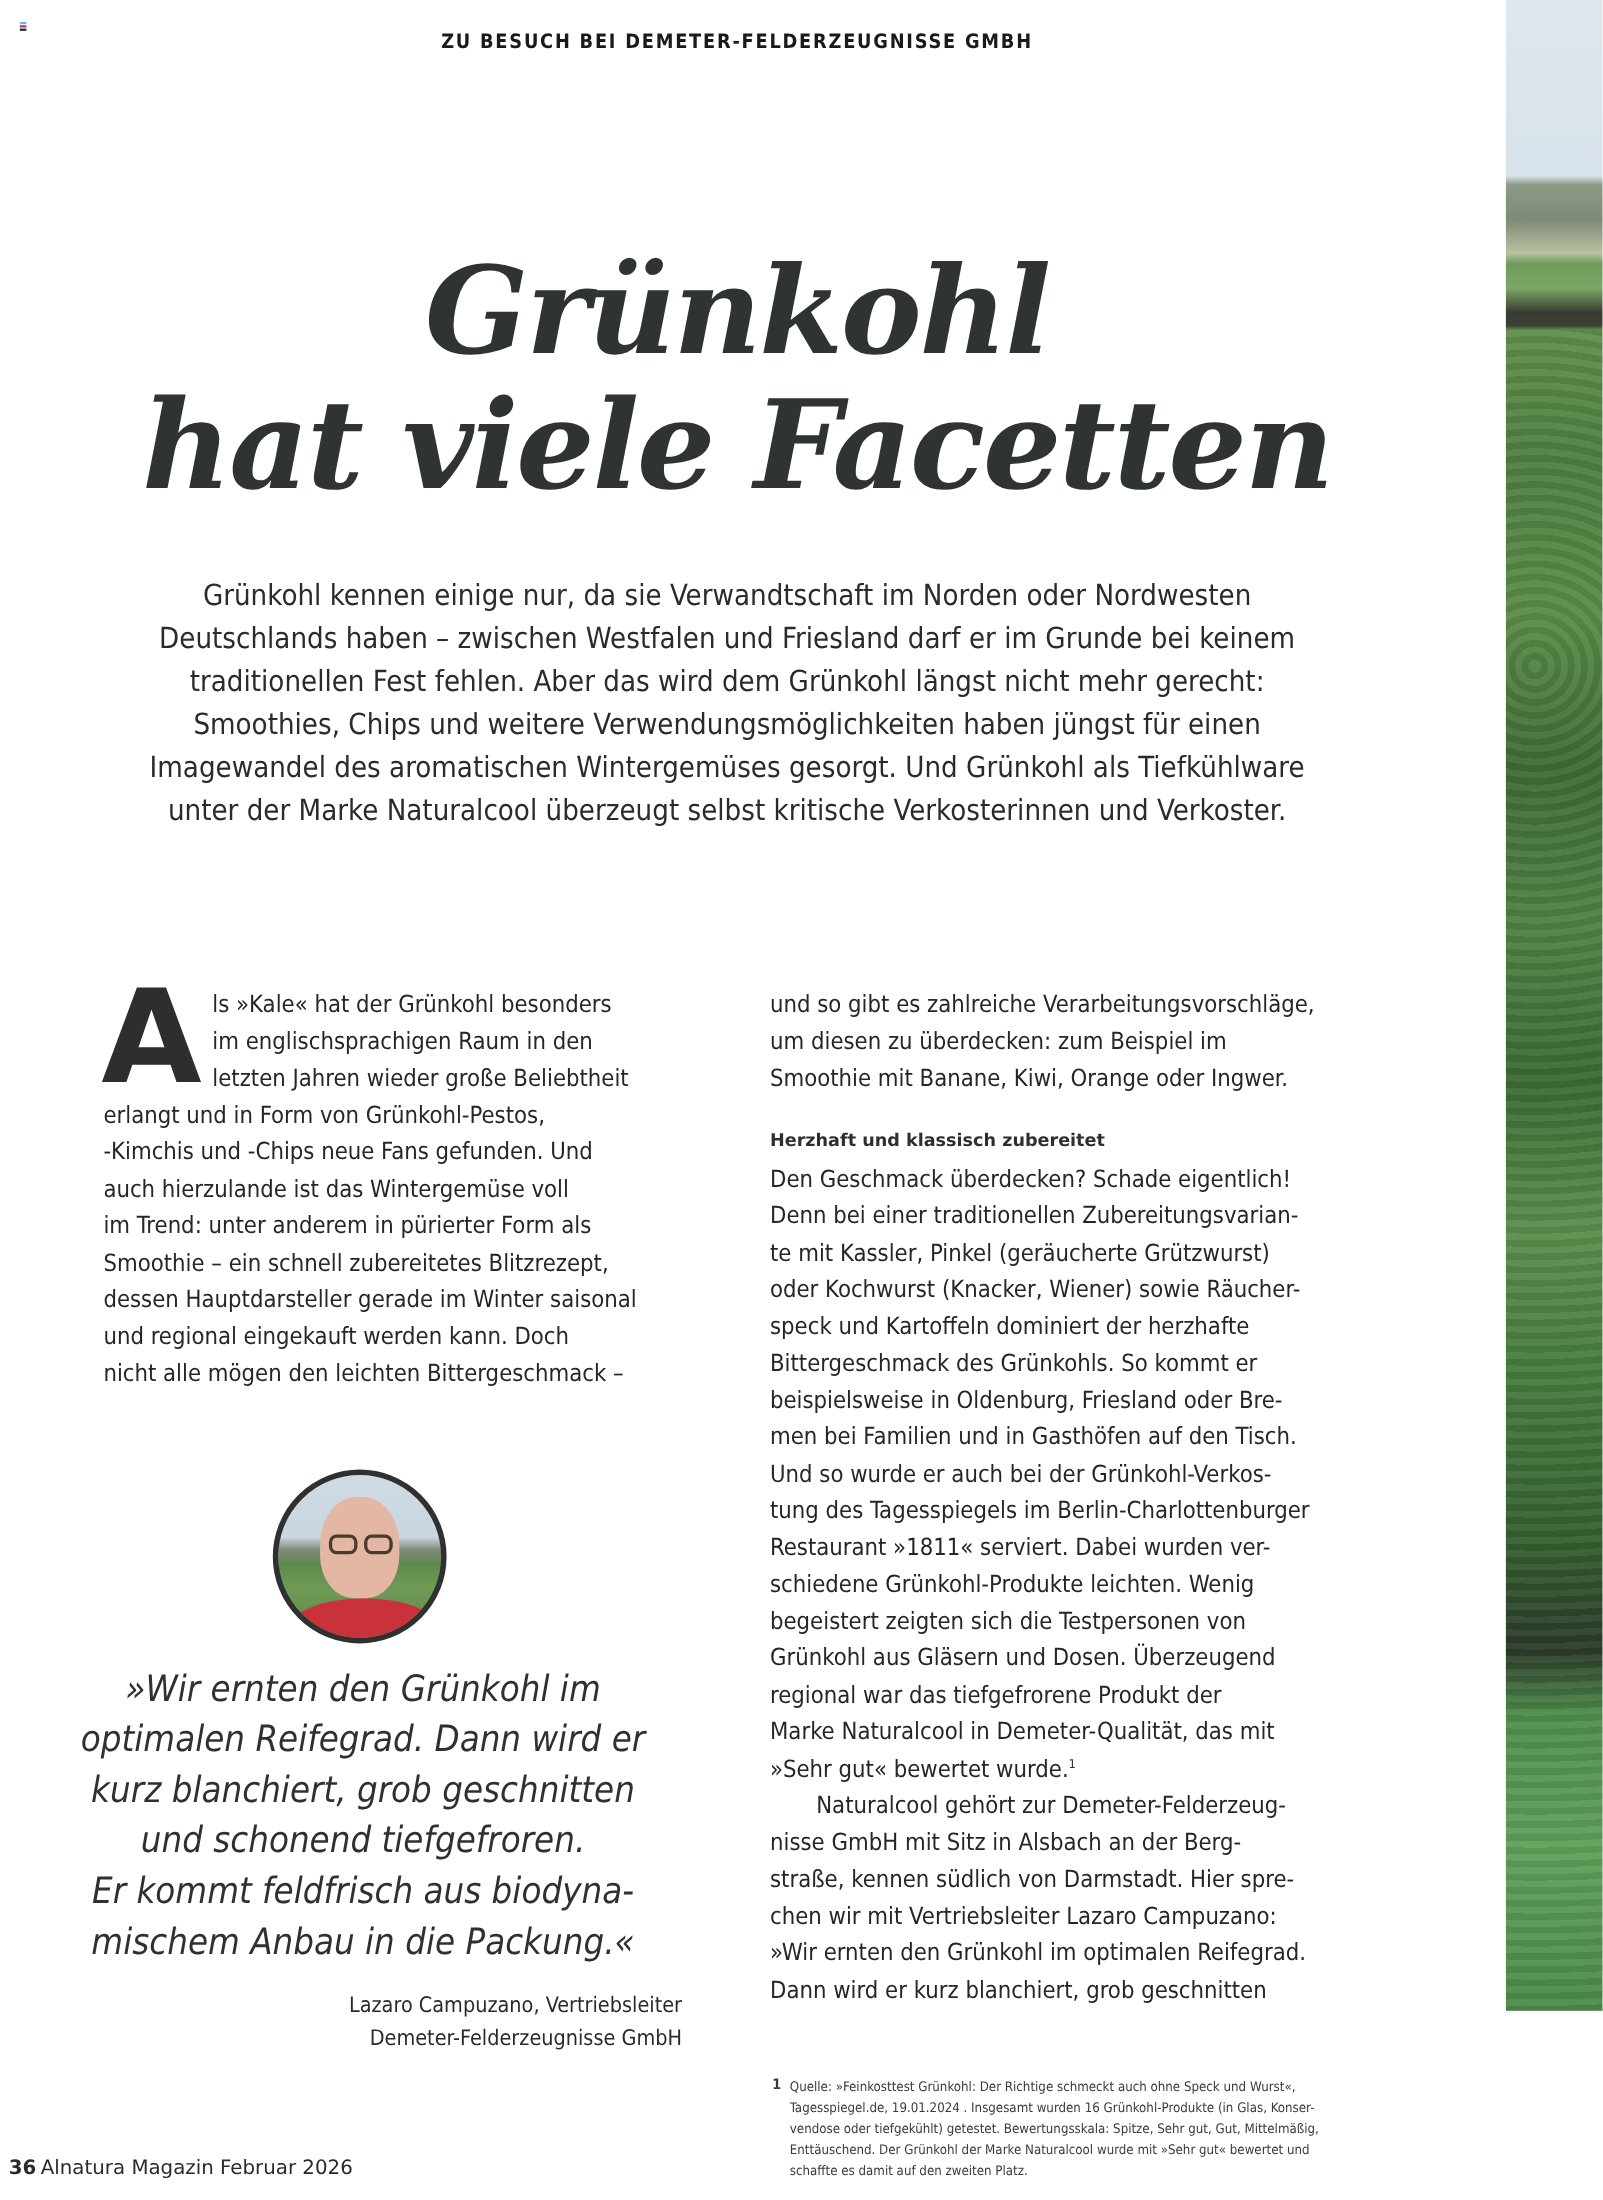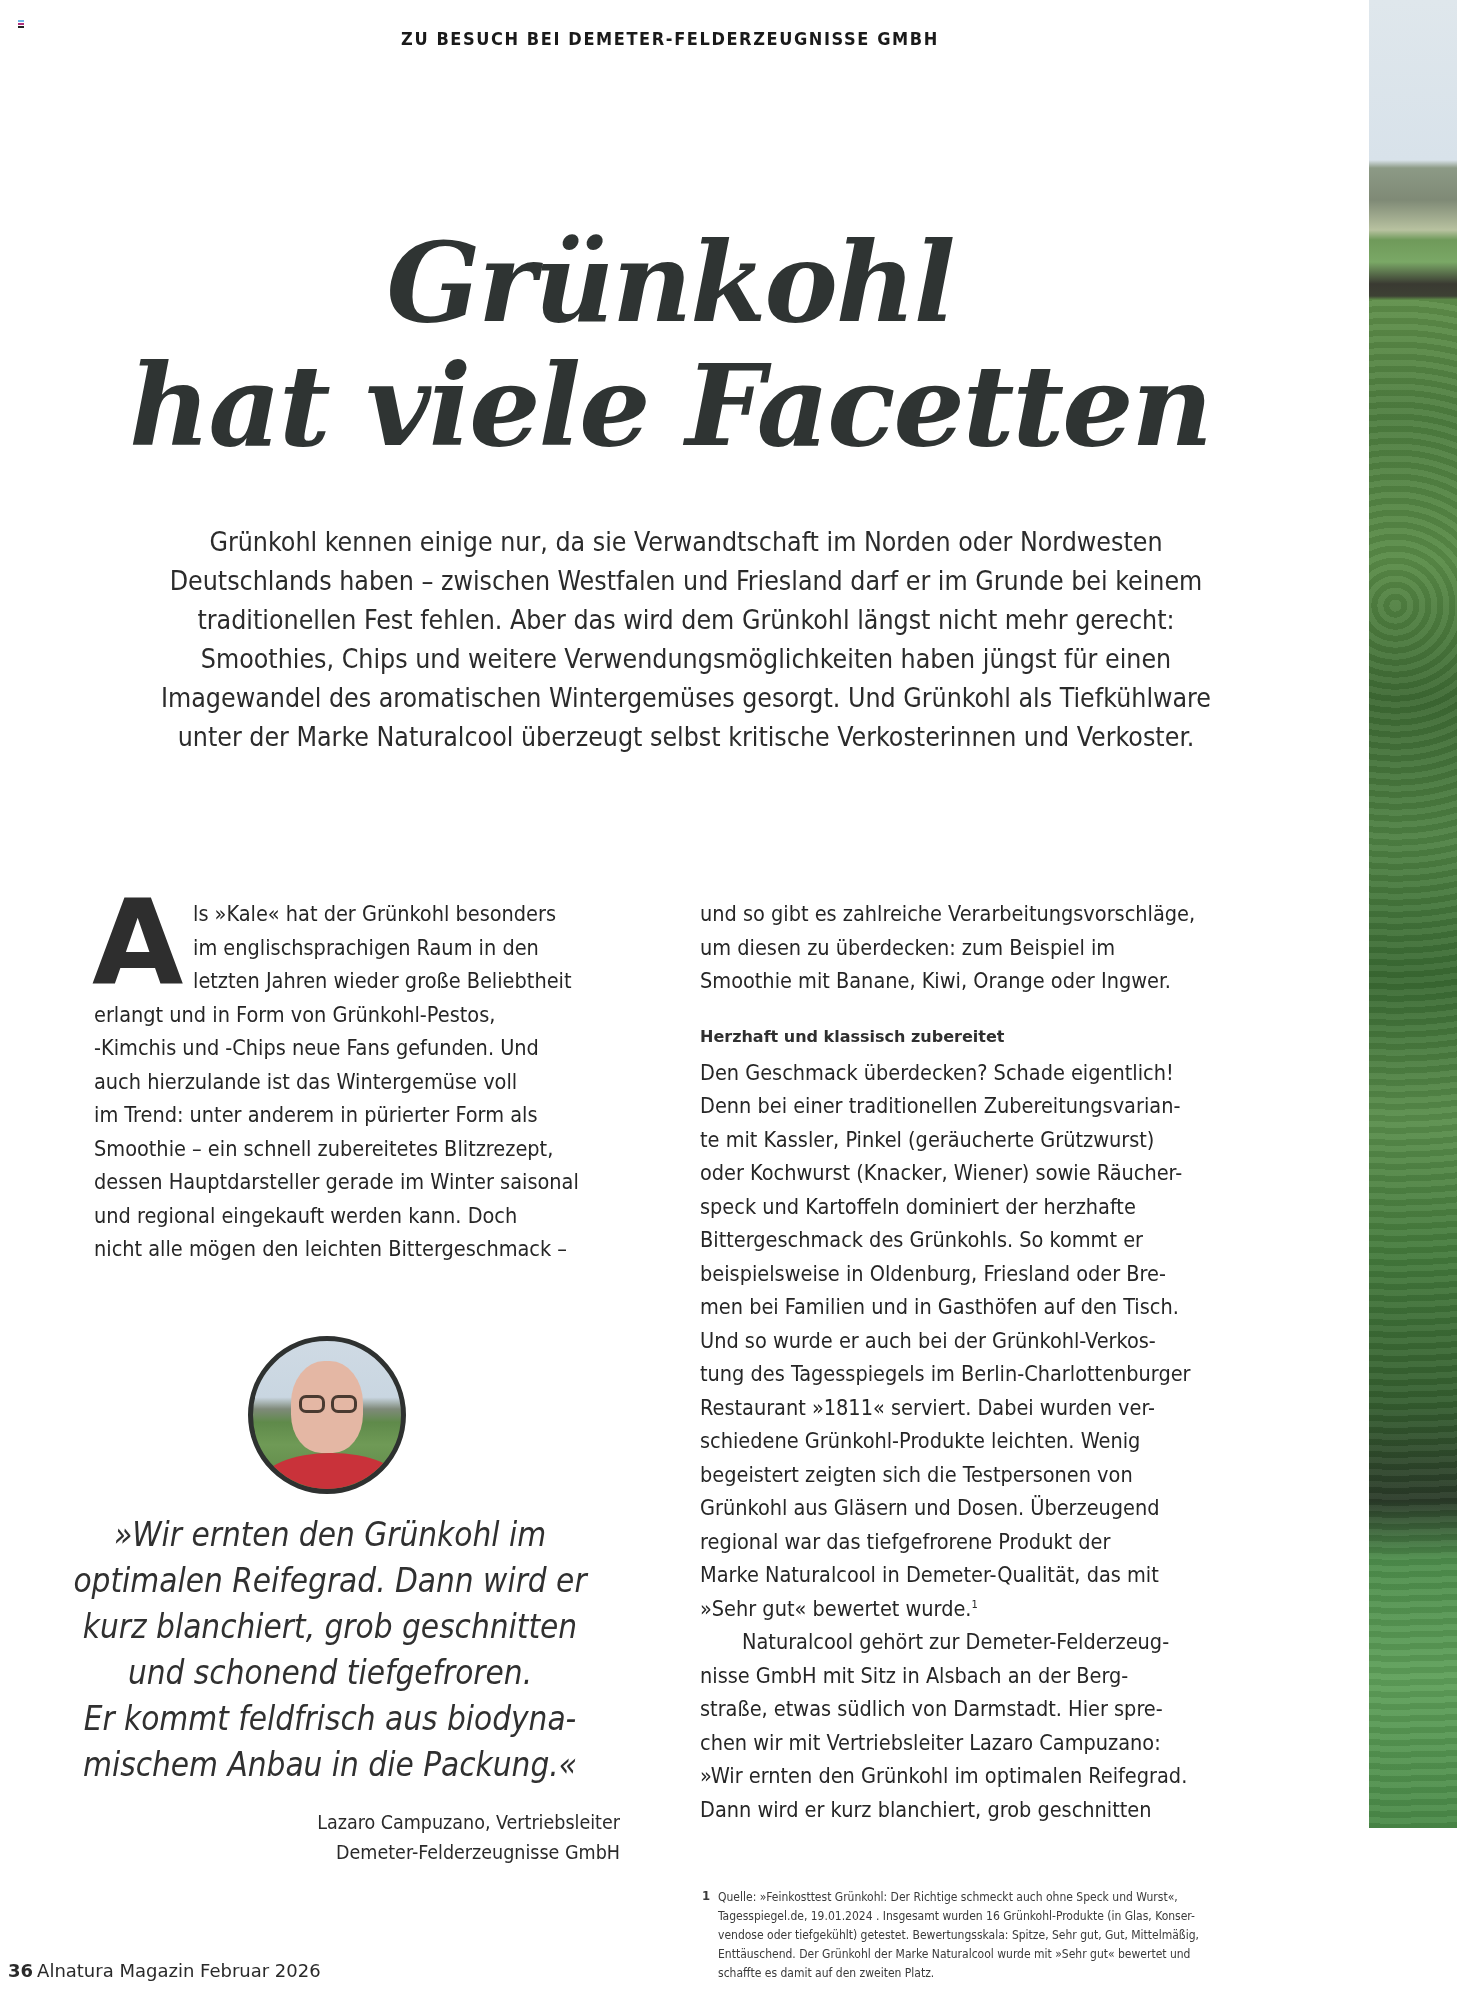--- a/index.html
+++ b/index.html
@@ -28,7 +28,7 @@
   .title.l2 { top: 350px; font-size: 112px; }
 
   .intro {
-    left: 56px; width: 1260px; top: 522px; text-align: center;
+    left: 31px; width: 1260px; top: 522px; text-align: center;
     font-family: "DejaVu Sans Condensed", "DejaVu Sans", sans-serif;
     font-size: 26.5px; line-height: 39px; color: #2b2b2b;
   }

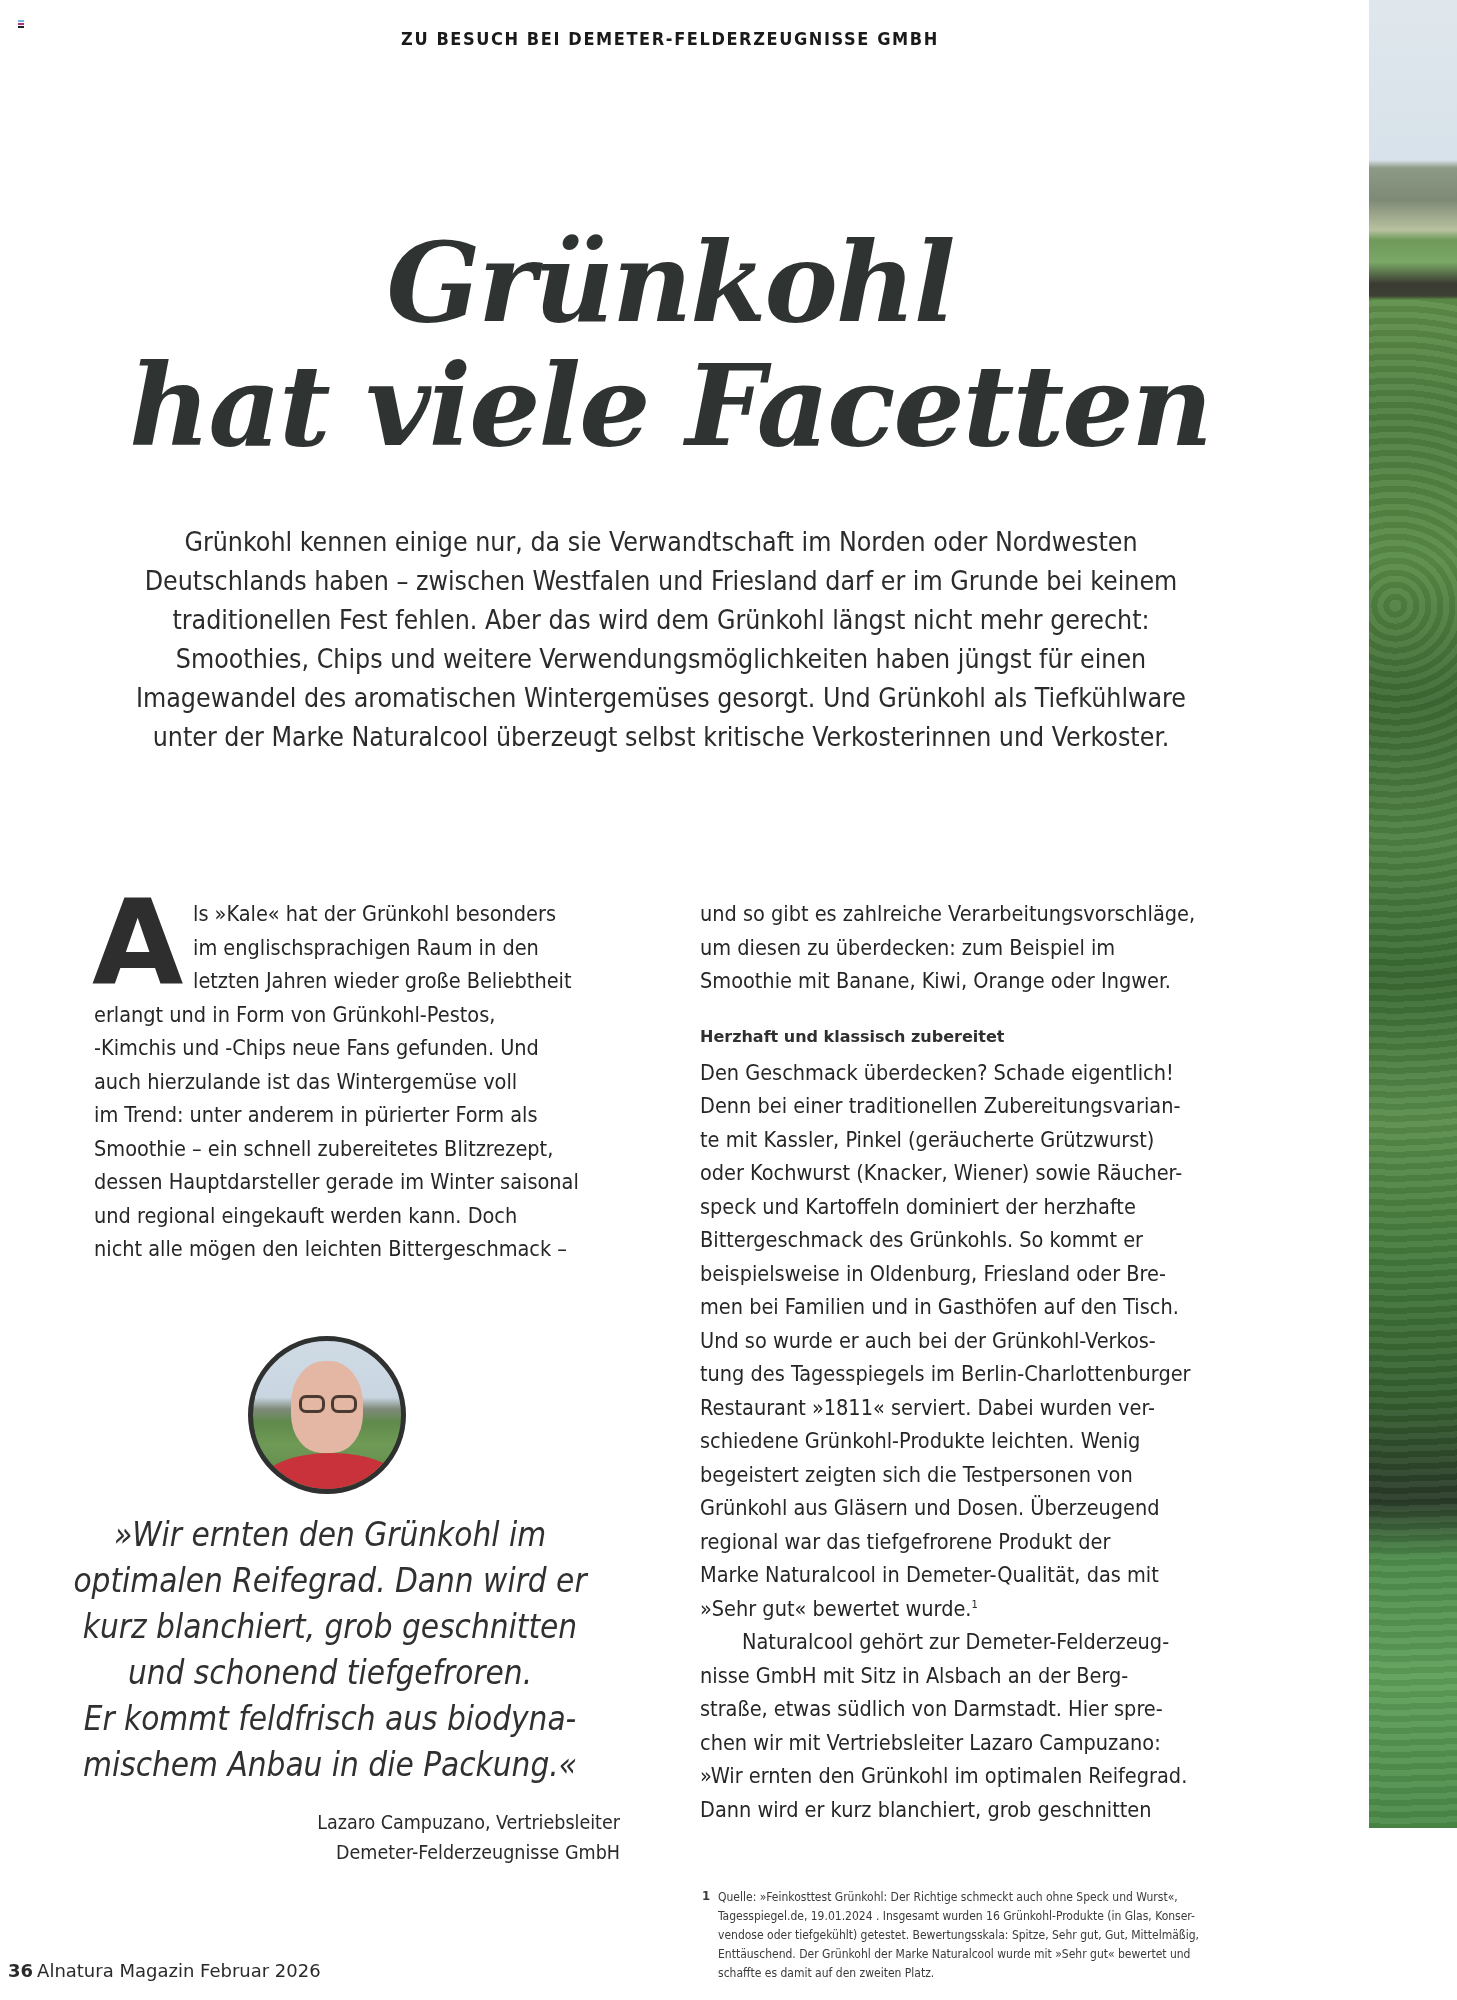--- a/index.html
+++ b/index.html
@@ -205,7 +205,7 @@
   <div><span>»Sehr gut« bewertet wurde.</span><sup>1</sup></div>
   <div class="para-indent">Naturalcool gehört zur Demeter-Felderzeug-</div>
   <div>nisse GmbH mit Sitz in Alsbach an der Berg-</div>
-  <div>straße, etwas südlich von Darmstadt. Hier spre-</div>
+  <div>straße, kennen südlich von Darmstadt. Hier spre-</div>
   <div>chen wir mit Vertriebsleiter Lazaro Campuzano:</div>
   <div>»Wir ernten den Grünkohl im optimalen Reifegrad.</div>
   <div>Dann wird er kurz blanchiert, grob geschnitten</div>

